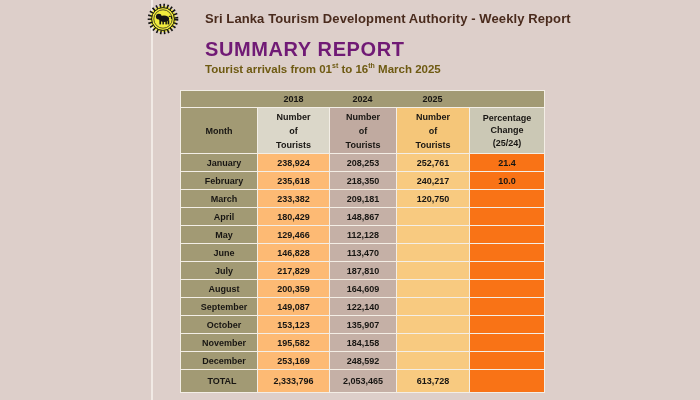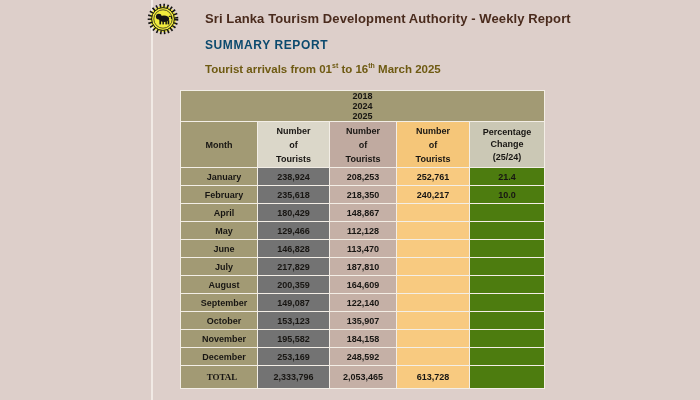--- a/index.html
+++ b/index.html
@@ -19,7 +19,7 @@
   }
   .report-title {
     position:absolute; left:205px; top:38px;
-    font-size:12px; font-weight:bold; color:#0c4a6e; letter-spacing:.6px;
+    font-size:20px; font-weight:bold; color:#701a75; letter-spacing:.6px;
   }
   .subtitle {
     position:absolute; left:205px; top:62px;

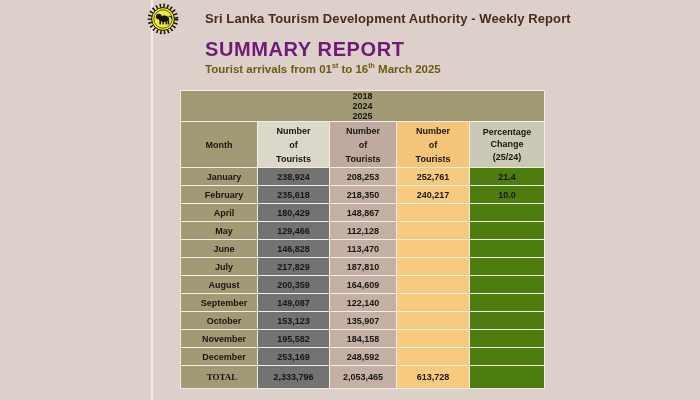--- a/index.html
+++ b/index.html
@@ -37,7 +37,7 @@
     text-align:center; vertical-align:middle; overflow:hidden;
   }
   tr.year-row td { height:16px; background:#a29a74; padding:0; }
-  .year-strip { display:flex; width:100%; align-items:center;flex-direction:column; }
+  .year-strip { display:flex; width:100%; align-items:center; }
   .year-strip span { display:block; text-align:center; }
   .ys-0 { width:77px; } .ys-1 { width:71px; } .ys-2 { width:67px; } .ys-3 { width:73px; } .ys-4 { flex:1; }
 

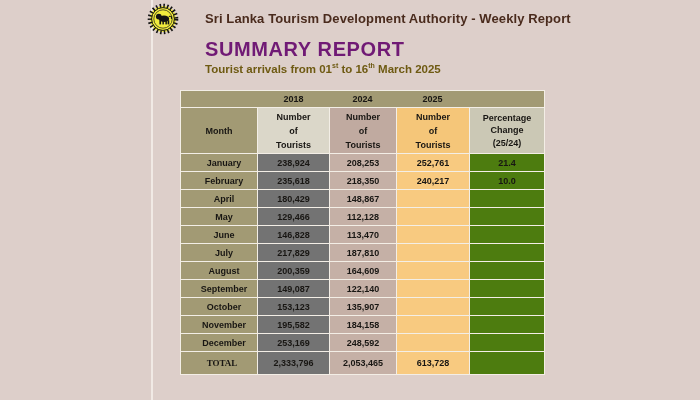--- a/index.html
+++ b/index.html
@@ -50,7 +50,7 @@
 
   tbody td { height:17px; }
   .c-month { background:#a29a74; text-align:left; padding-left:10px; }
-  .c-2018  { background:#737373; }
+  .c-2018  { background:#fdba74; }
   .c-2024  { background:#c5b0a6; }
   .c-2025  { background:#f8ca80;margin-left:36px; }
   .c-pct   { background:#4d7c0f; }

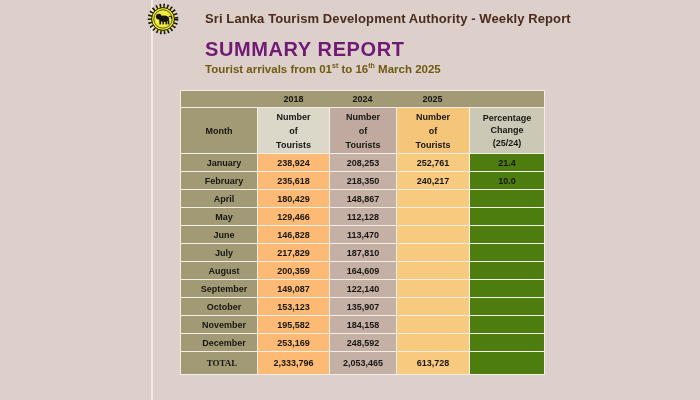--- a/index.html
+++ b/index.html
@@ -53,7 +53,7 @@
   .c-2018  { background:#fdba74; }
   .c-2024  { background:#c5b0a6; }
   .c-2025  { background:#f8ca80;margin-left:36px; }
-  .c-pct   { background:#4d7c0f; }
+  .c-pct   { background:#f97316; }
 
   tfoot td { height:22px; }
   .t-label { background:#a29a74; text-align:left; padding-left:6px; font-size:9.5px;font-family:Liberation Serif, serif; }

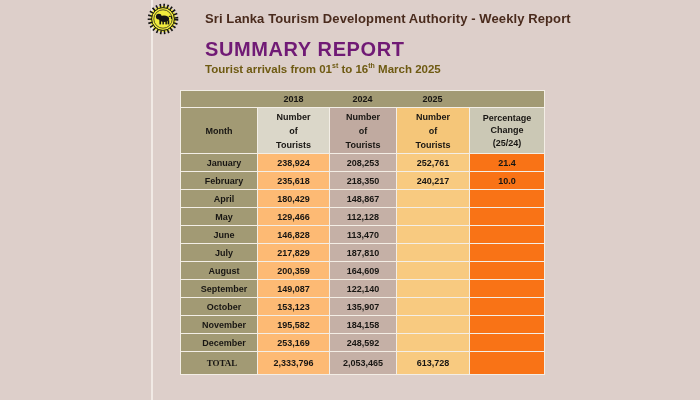--- a/index.html
+++ b/index.html
@@ -135,6 +135,13 @@
     <td class="c-pct">10.0</td>
   </tr>
       <tr>
+    <td class="c-month">March</td>
+    <td class="c-2018">233,382</td>
+    <td class="c-2024">209,181</td>
+    <td class="c-2025">120,750</td>
+    <td class="c-pct"></td>
+  </tr>
+      <tr>
     <td class="c-month">April</td>
     <td class="c-2018">180,429</td>
     <td class="c-2024">148,867</td>

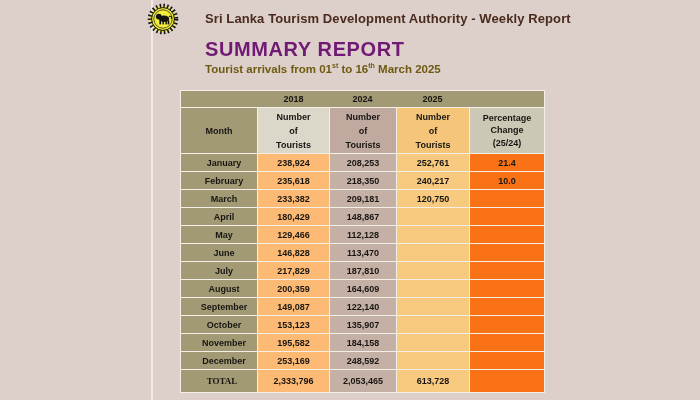--- a/index.html
+++ b/index.html
@@ -56,7 +56,7 @@
   .c-pct   { background:#f97316; }
 
   tfoot td { height:22px; }
-  .t-label { background:#a29a74; text-align:left; padding-left:6px; font-size:9.5px;font-family:Liberation Serif, serif; }
+  .t-label { background:#a29a74; text-align:left; padding-left:6px; font-size:9.5px; }
   .t-num   { font-size:13.5px; font-weight:bold; color:#1e3268; }
 </style>
 </head>

